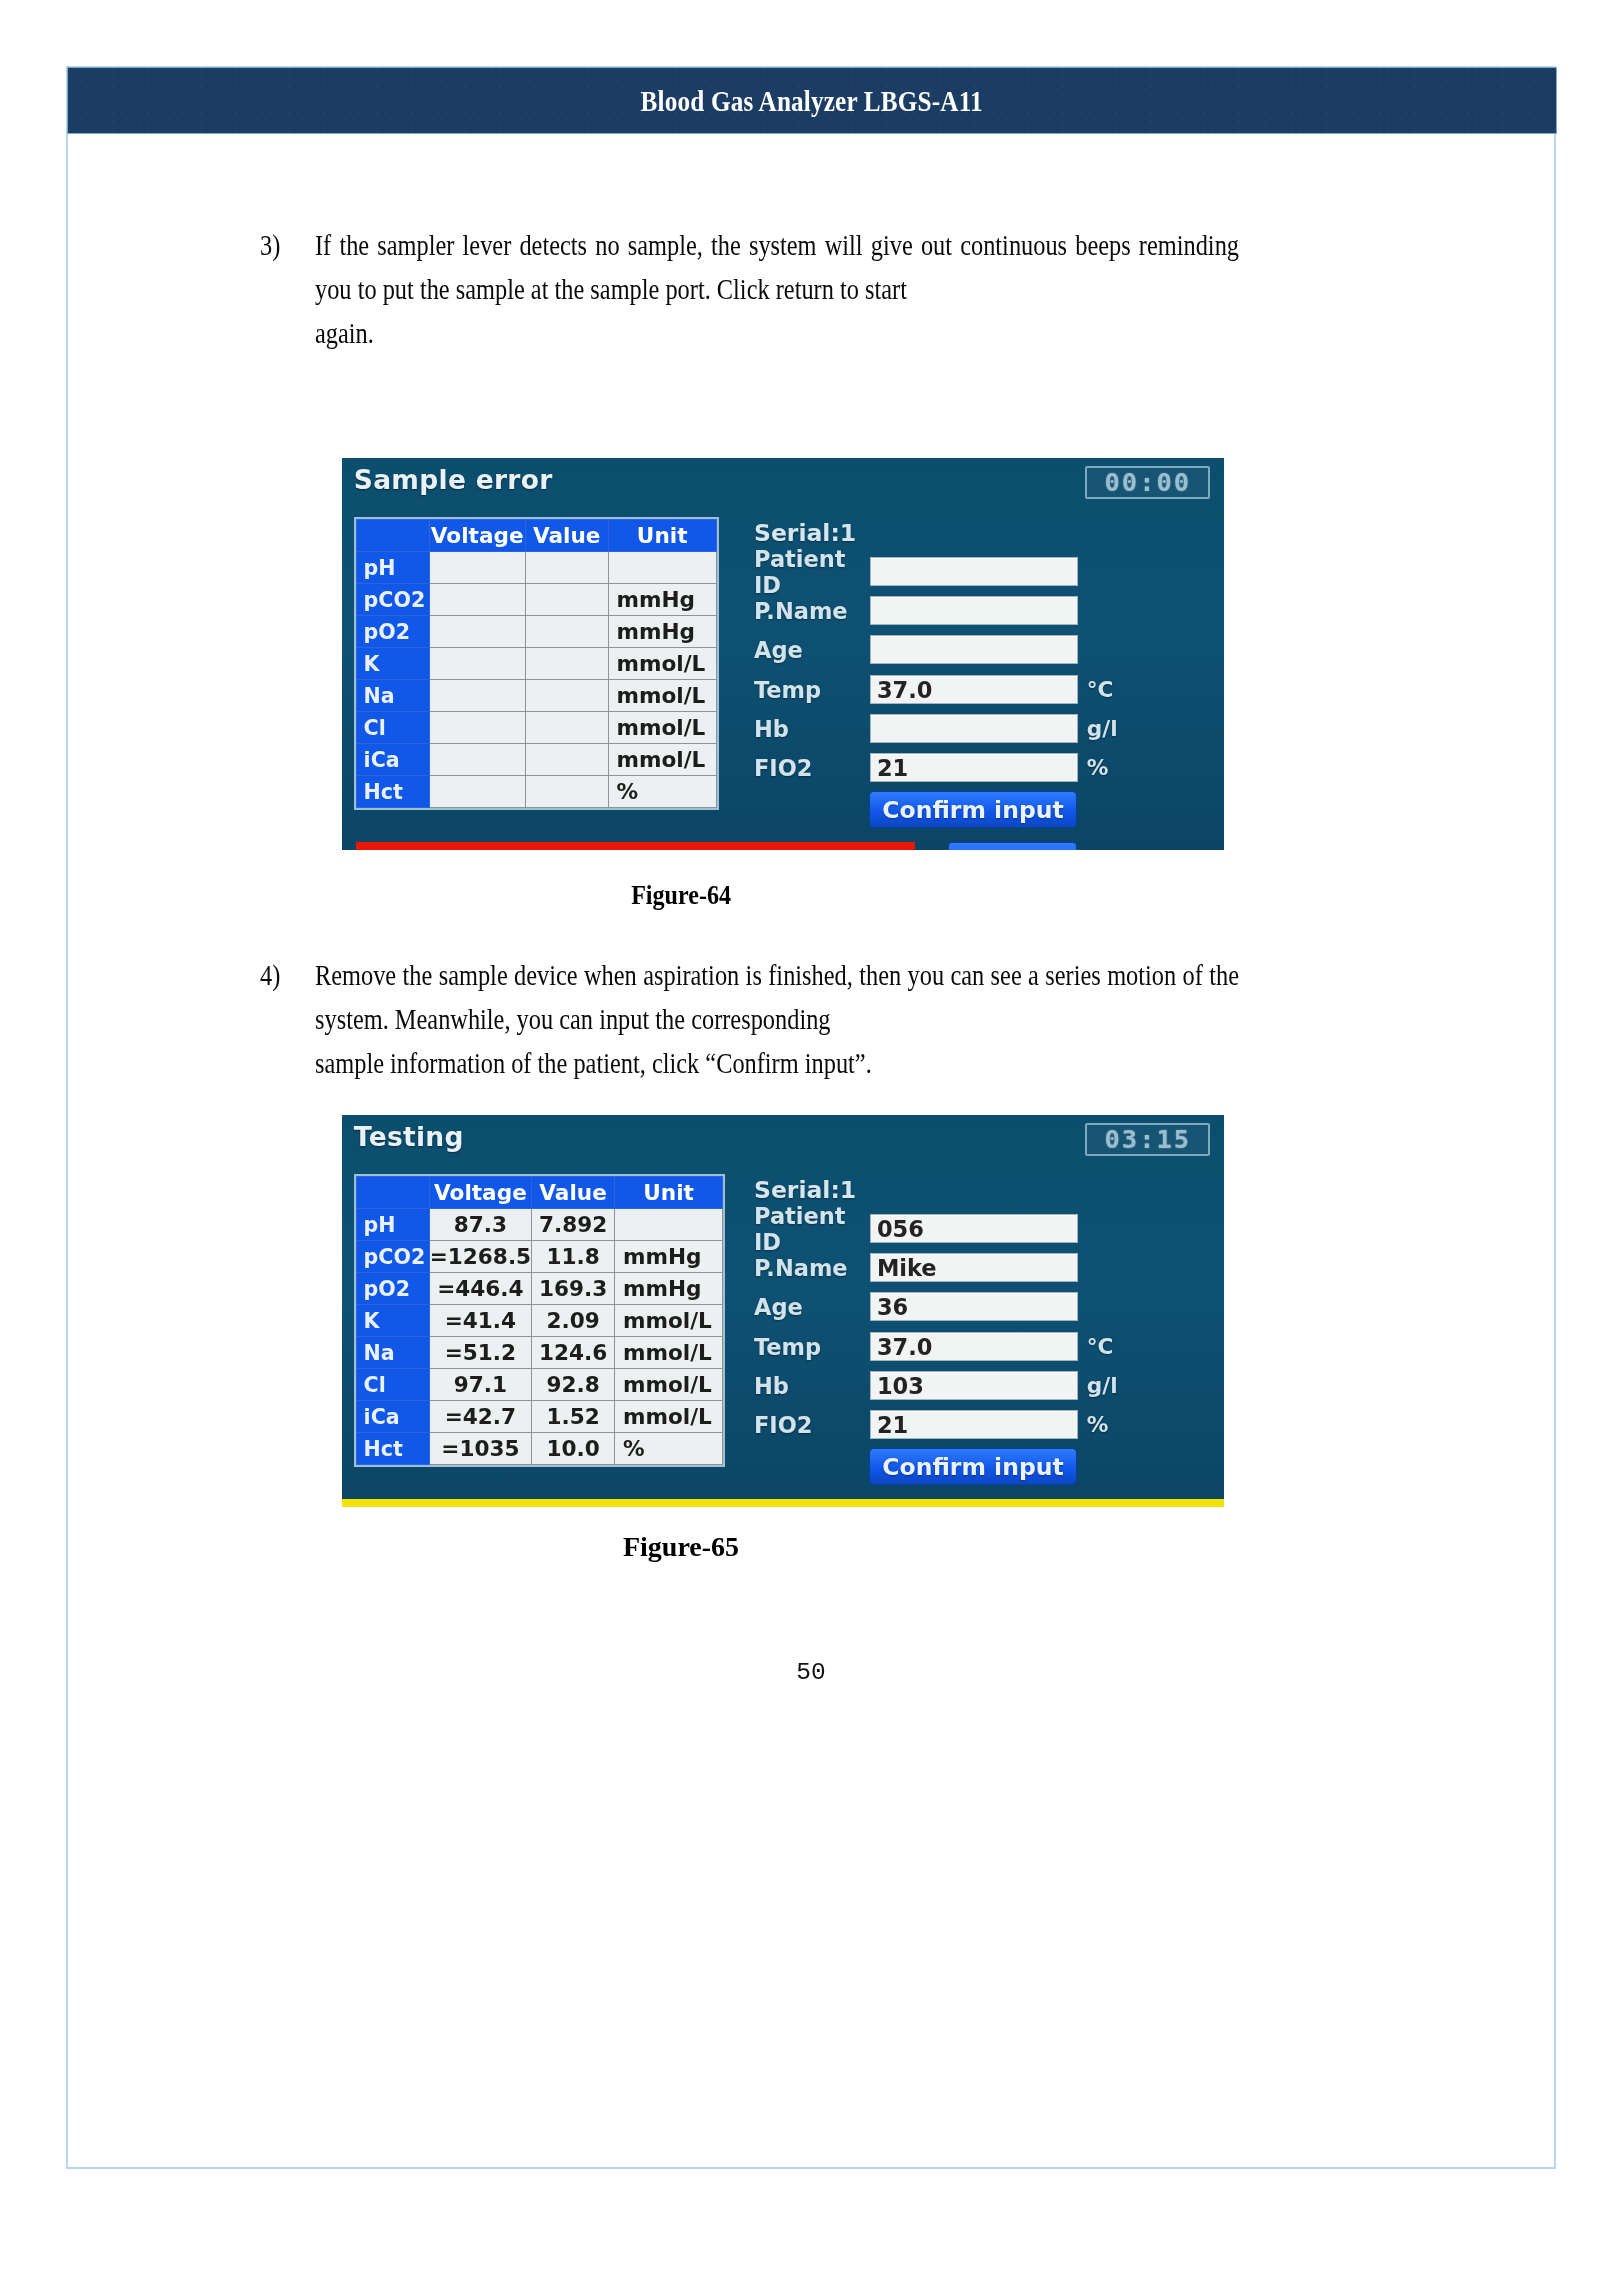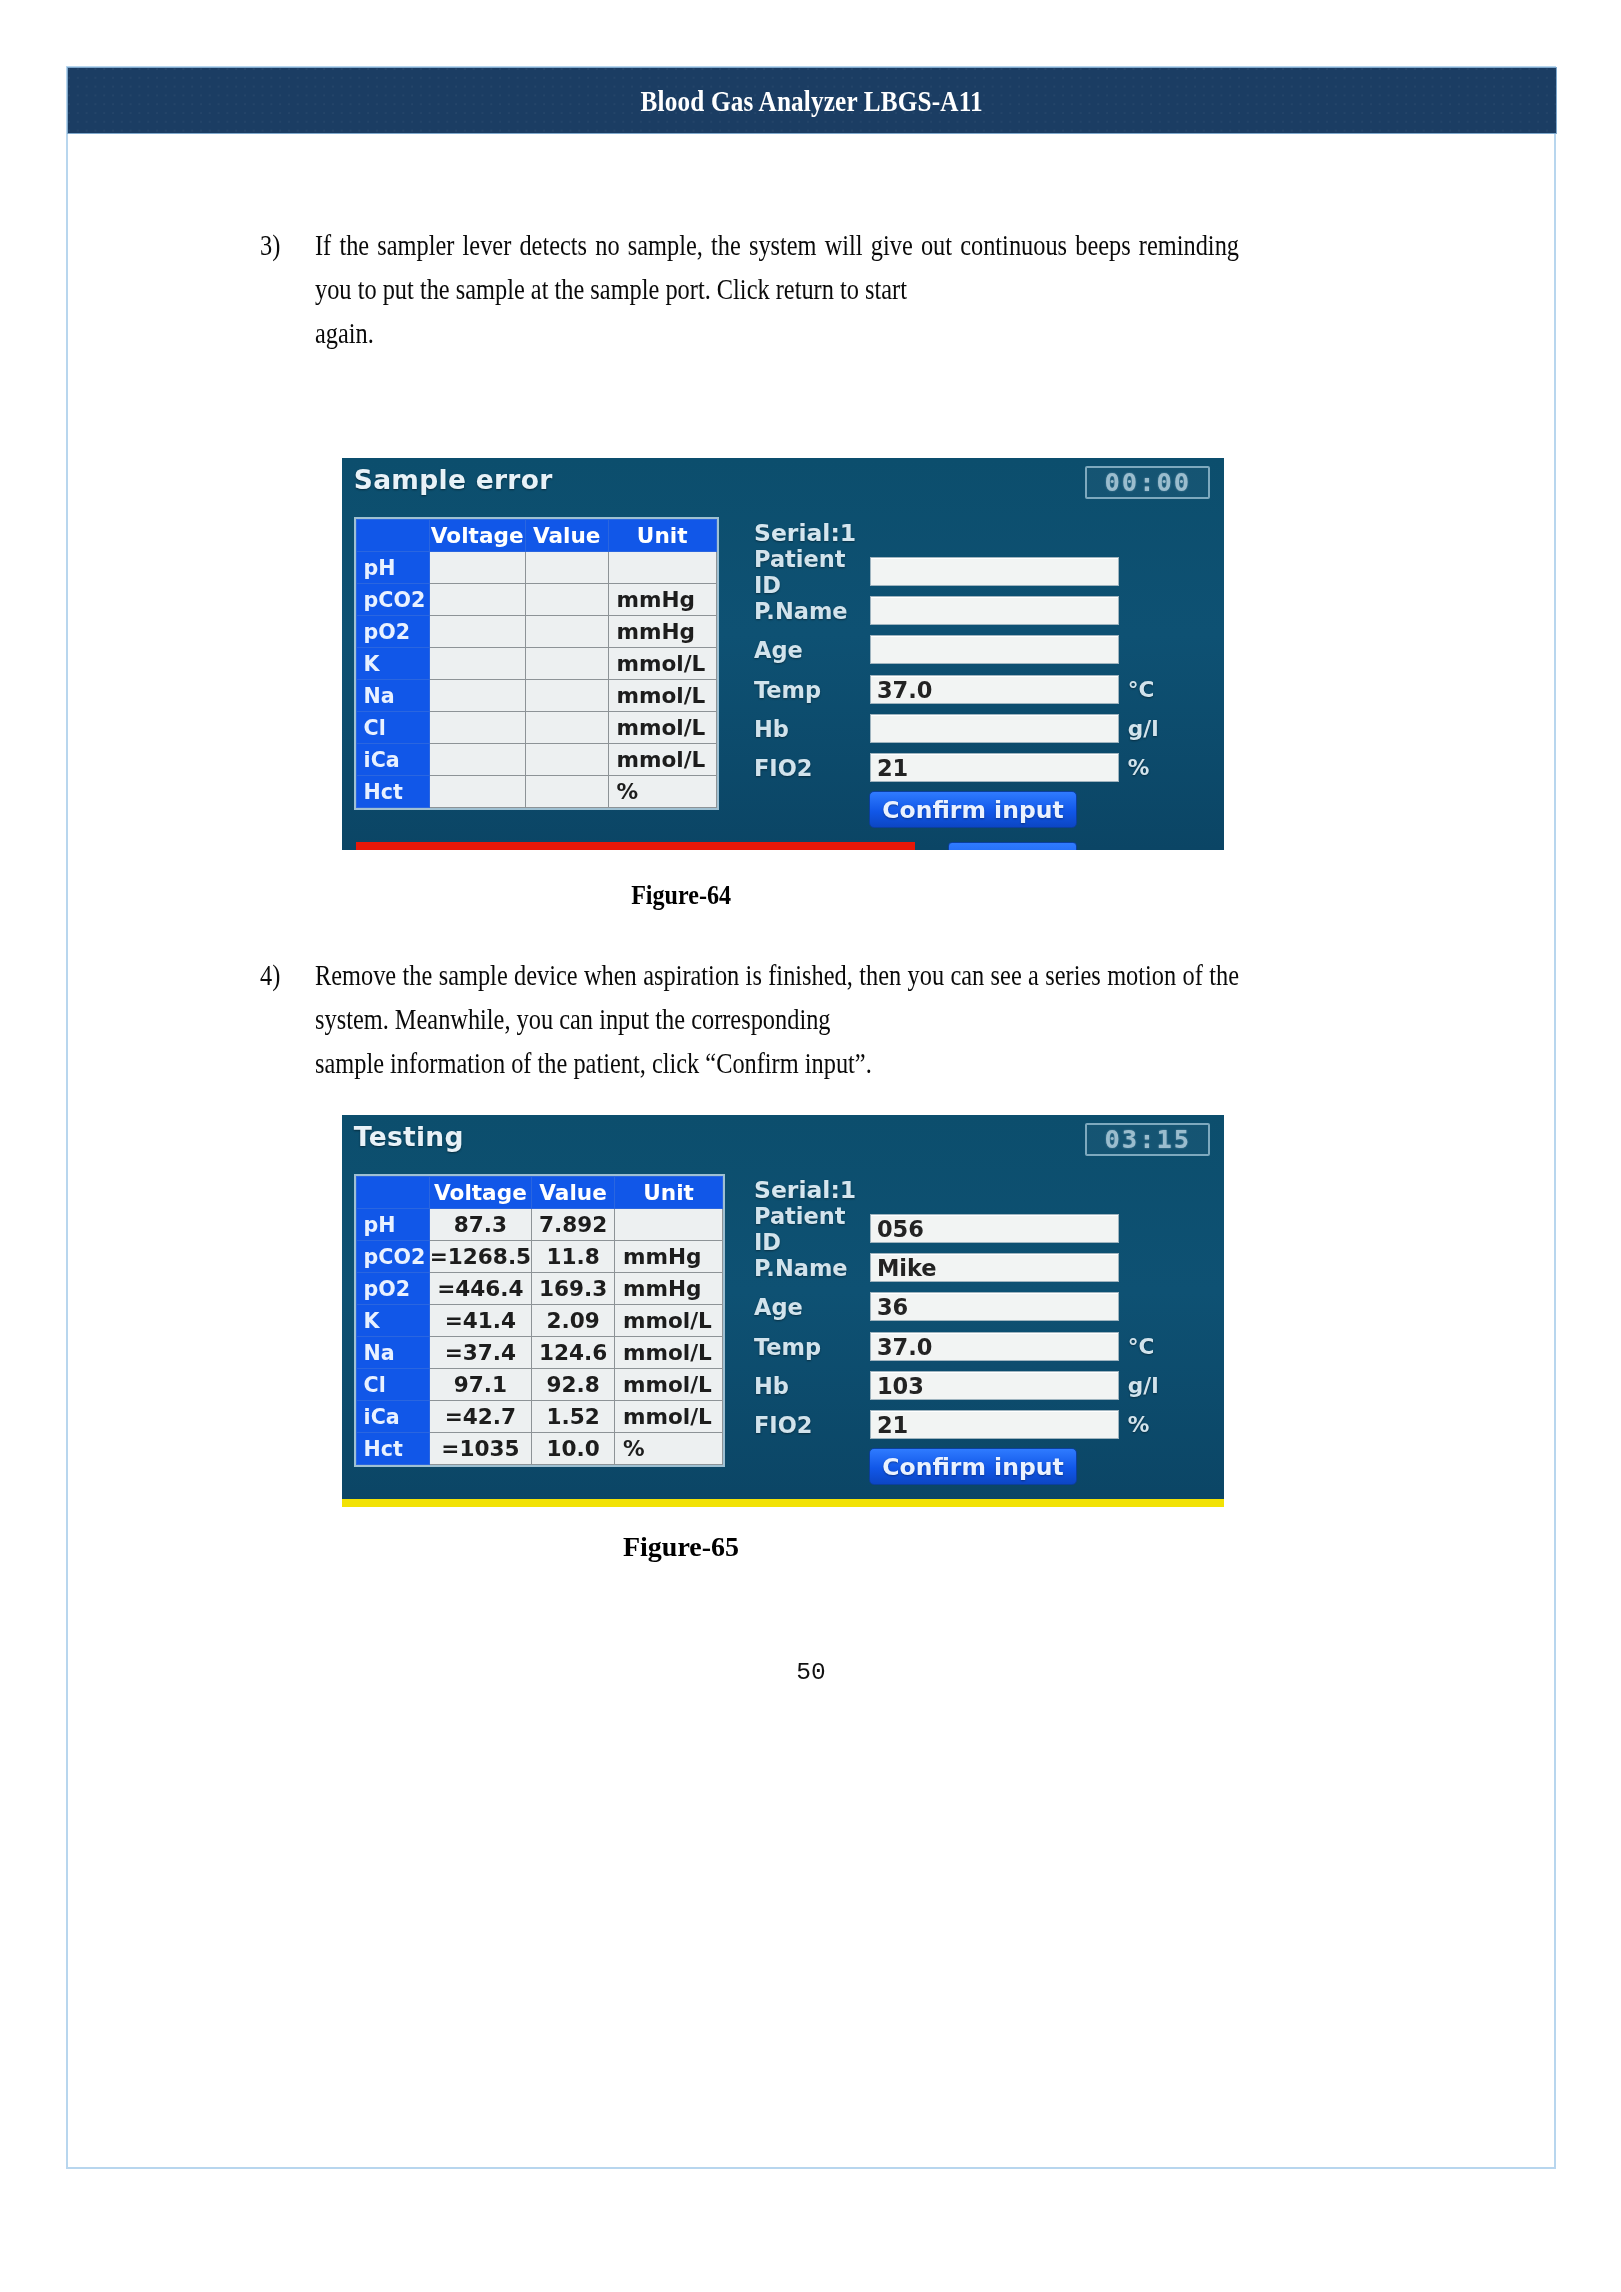--- a/index.html
+++ b/index.html
@@ -177,7 +177,7 @@
     text-shadow:0 1px 2px rgba(0,0,0,0.4);
   }
   .frow .fbox {
-    width:249px; height:29px;
+    width:208px; height:29px;
     background:#f2f4f3;
     border:1px solid #9fb4bf;
     box-shadow:inset 0 1px 0 #ffffff;

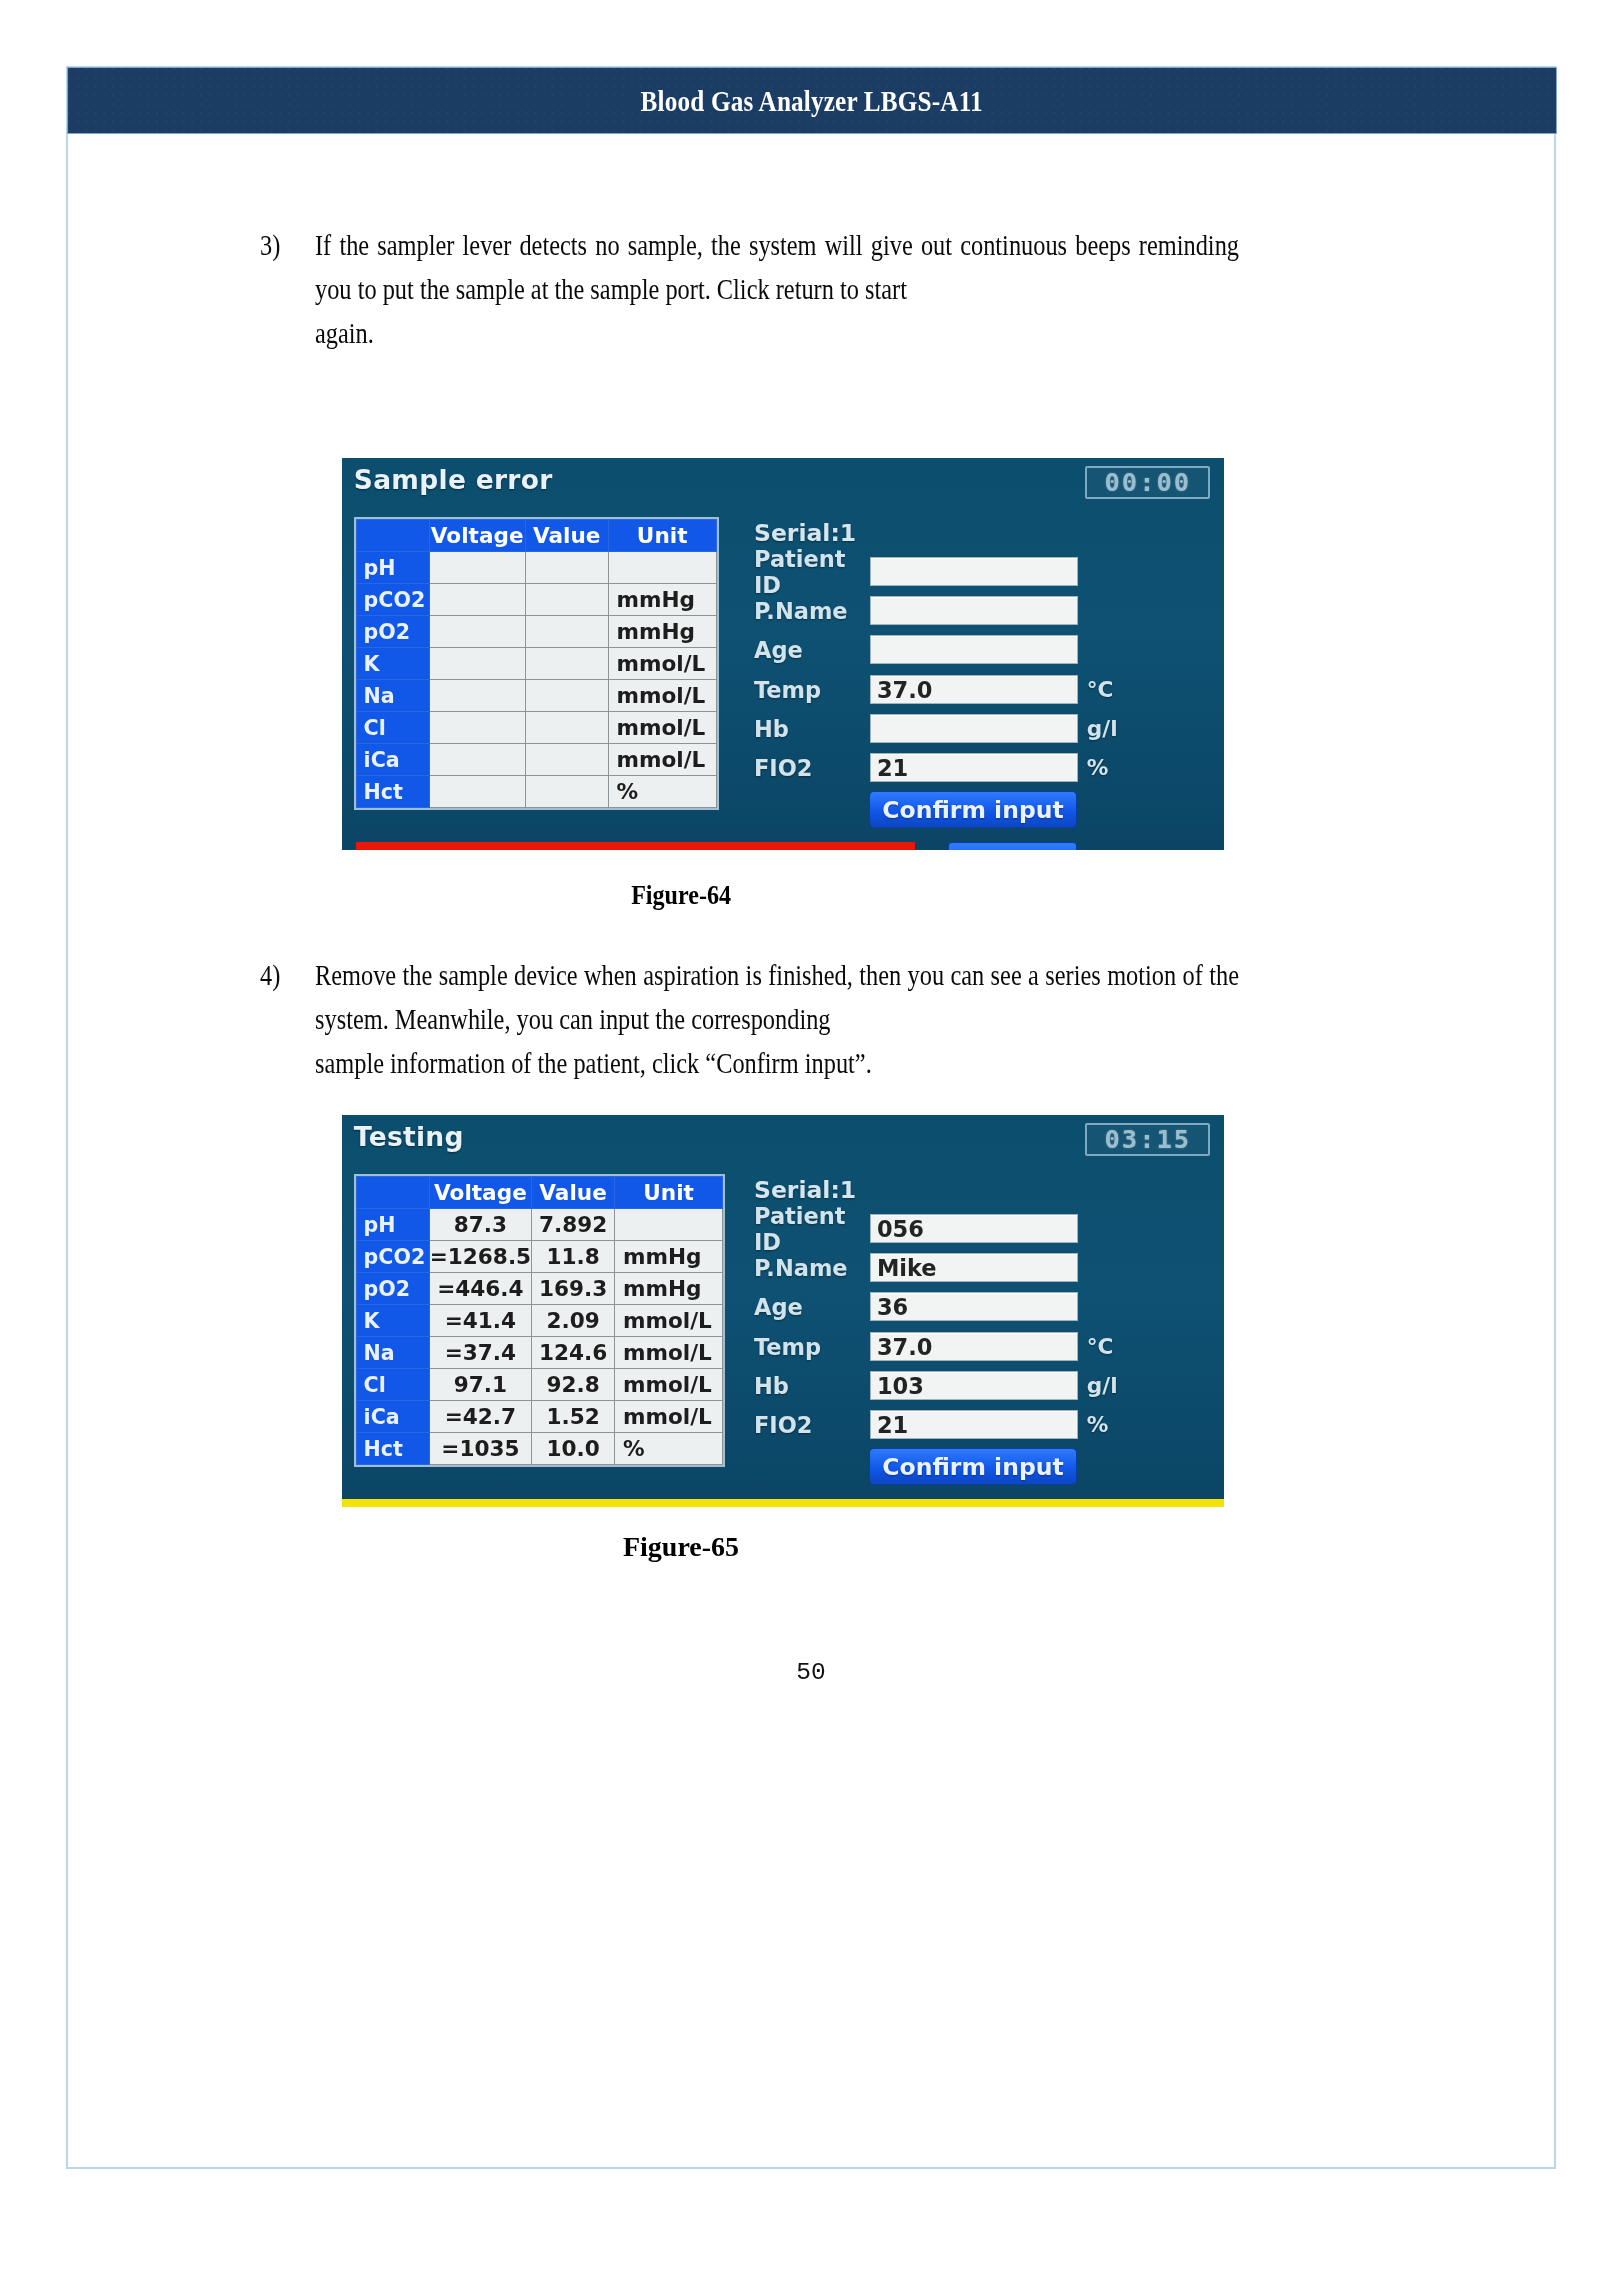--- a/index.html
+++ b/index.html
@@ -405,7 +405,7 @@
           </tr>
           <tr>
             <td class="lbl">Na</td>
-            <td class="volt">=37.4</td>
+            <td class="volt">=51.2</td>
             <td class="val">124.6</td>
             <td class="unit">mmol/L</td>
           </tr>

